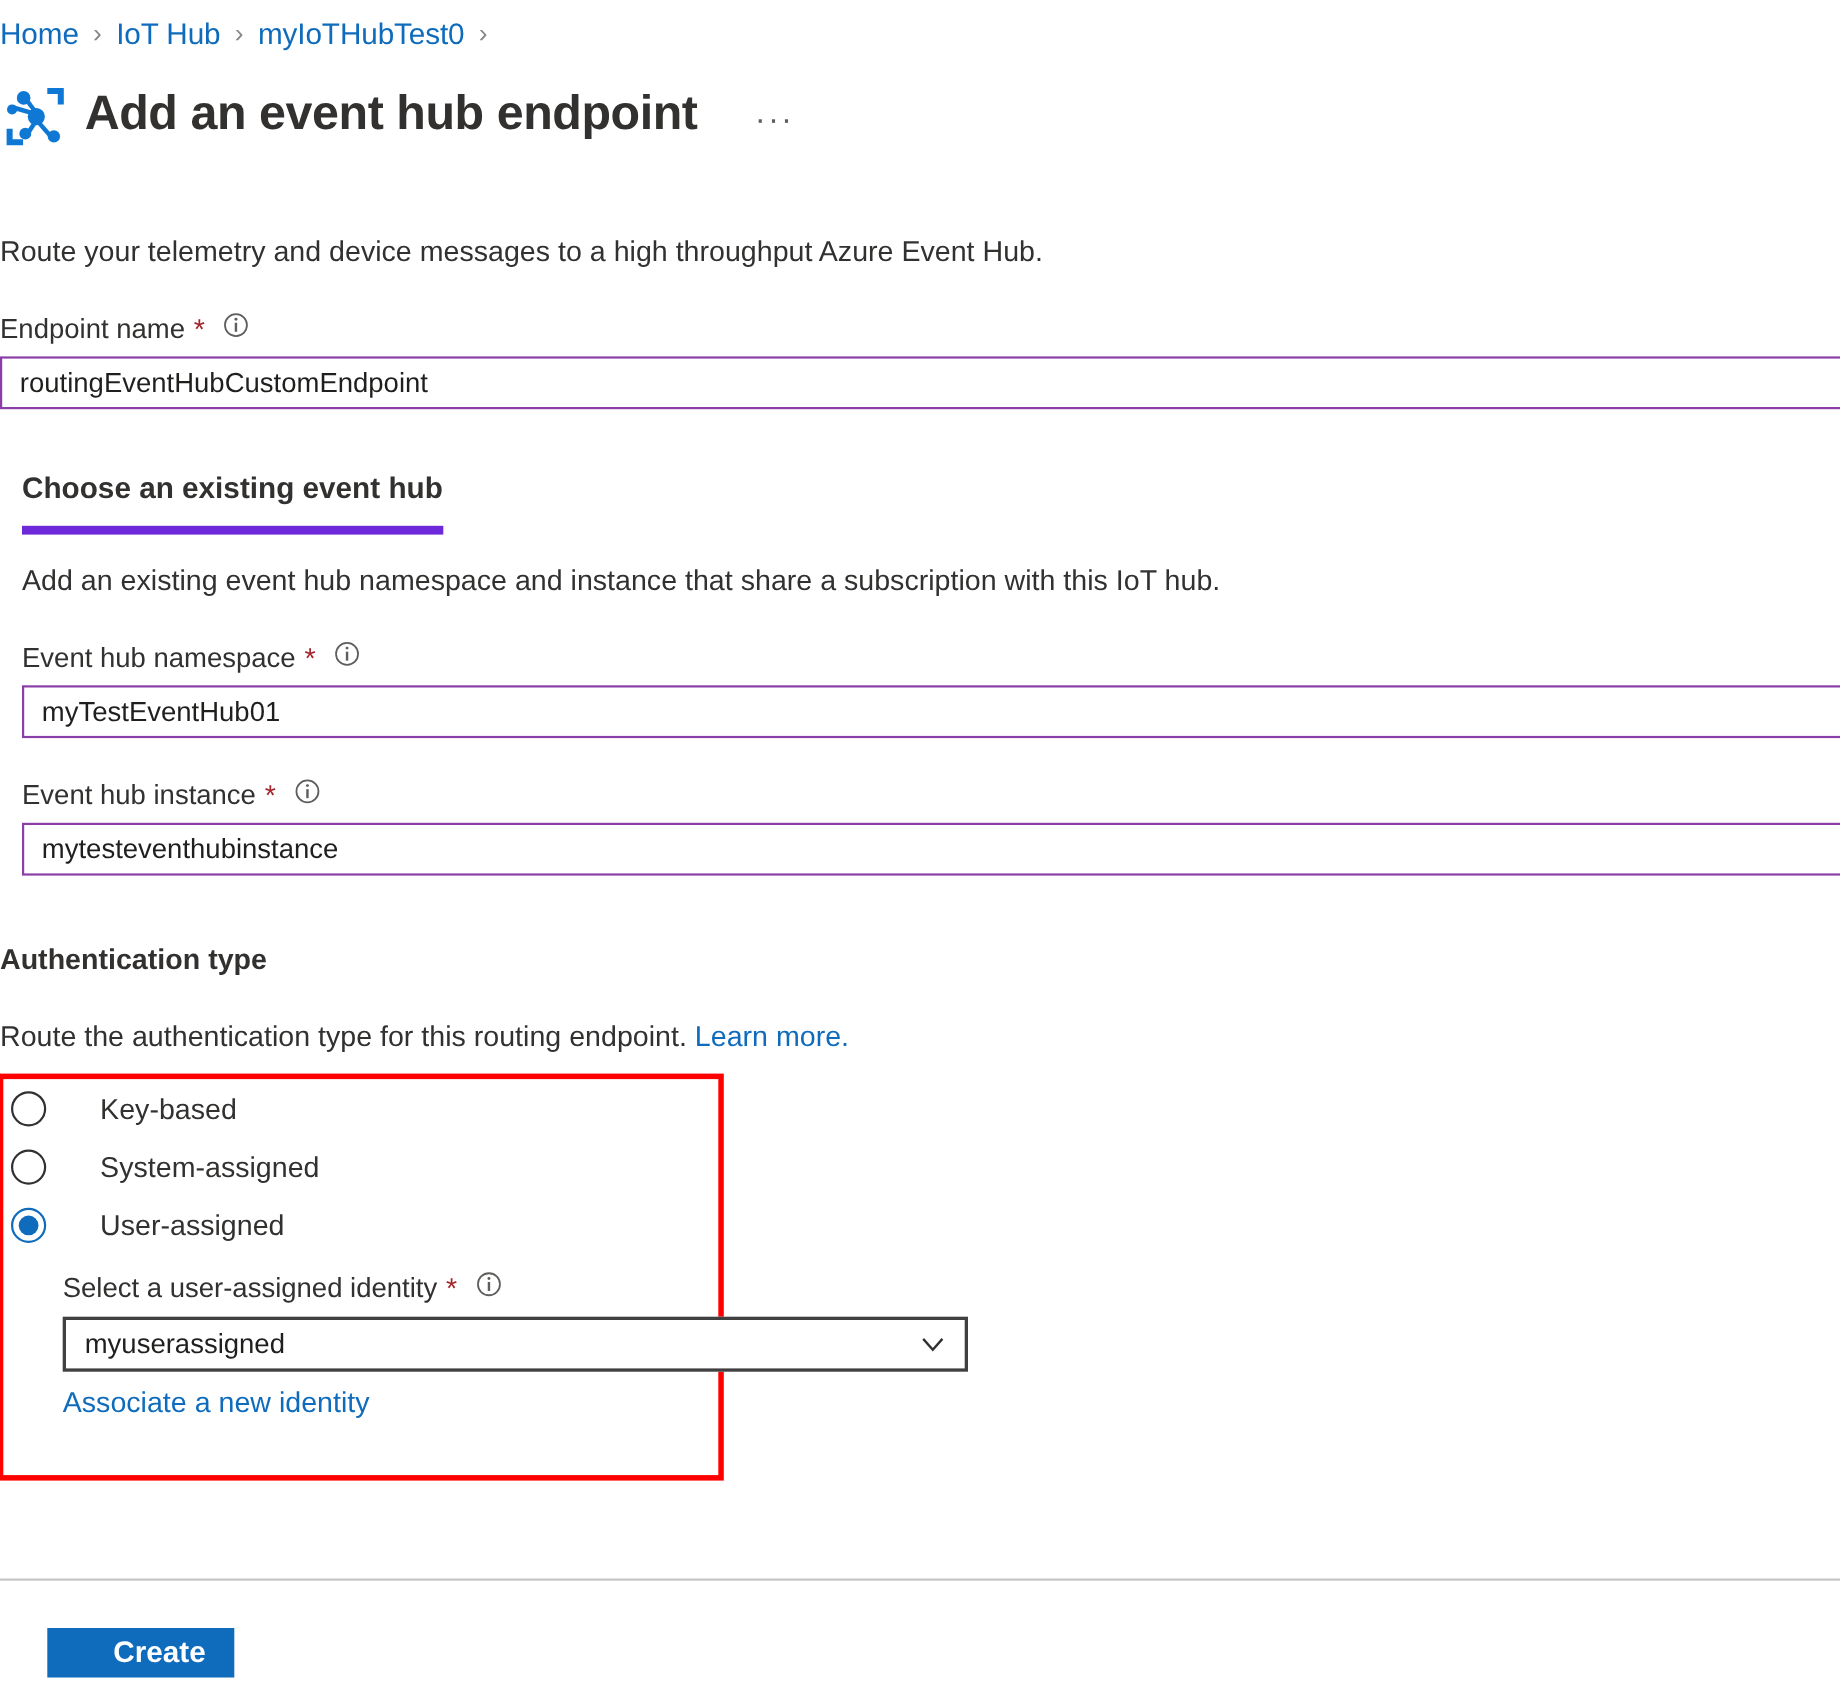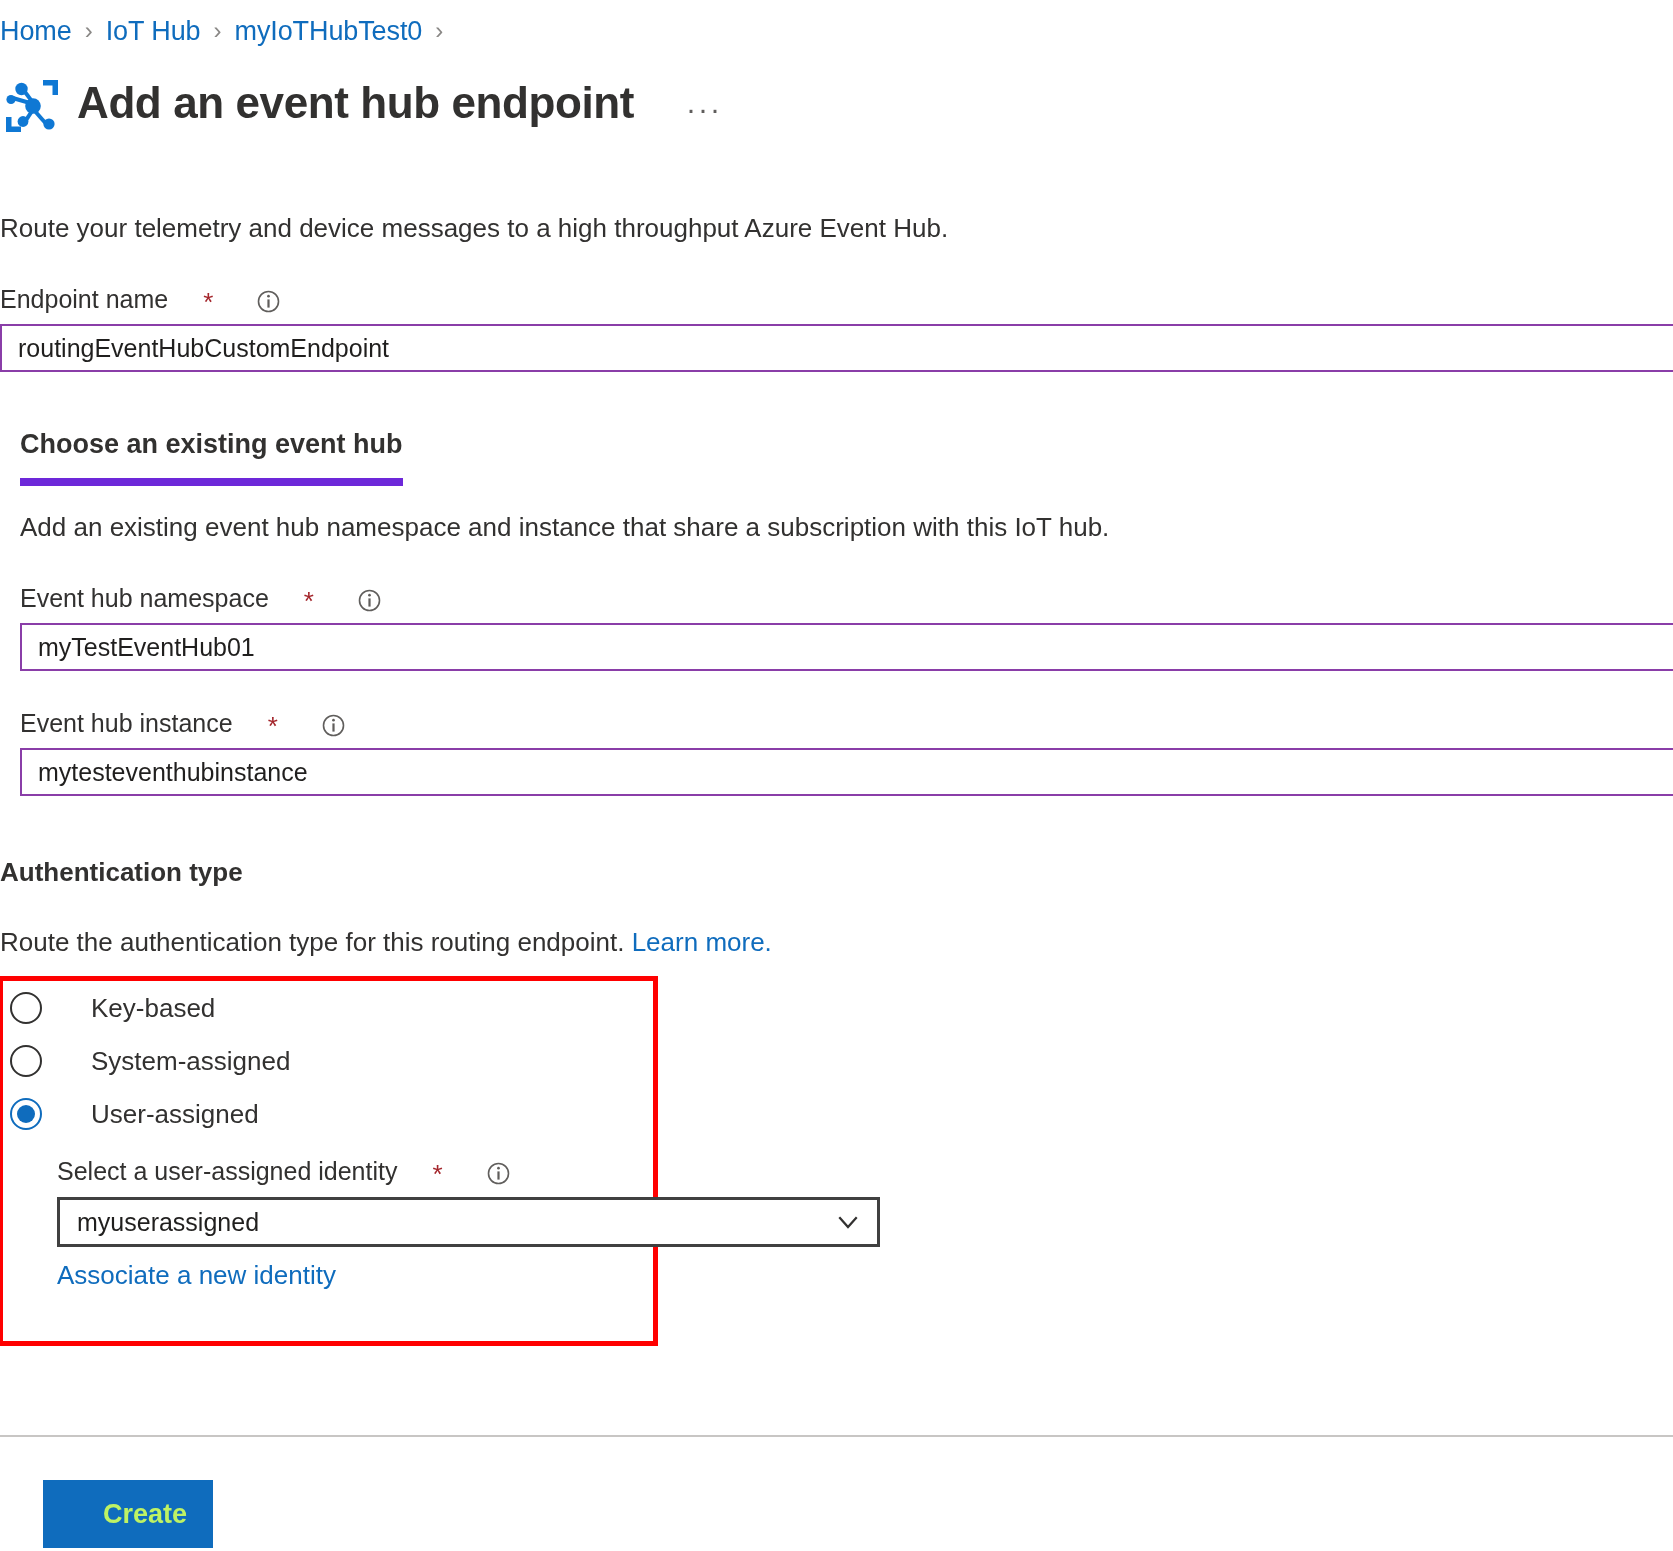--- a/index.html
+++ b/index.html
@@ -86,12 +86,10 @@
   
   .field-label {
     display: flex;
-    align-items: center;
     font-size: 25px;
     line-height: 32px;
     color: #323130;
     white-space: nowrap;
-    gap: 27px;
   }
   .req-star {
     color: #a4262c;

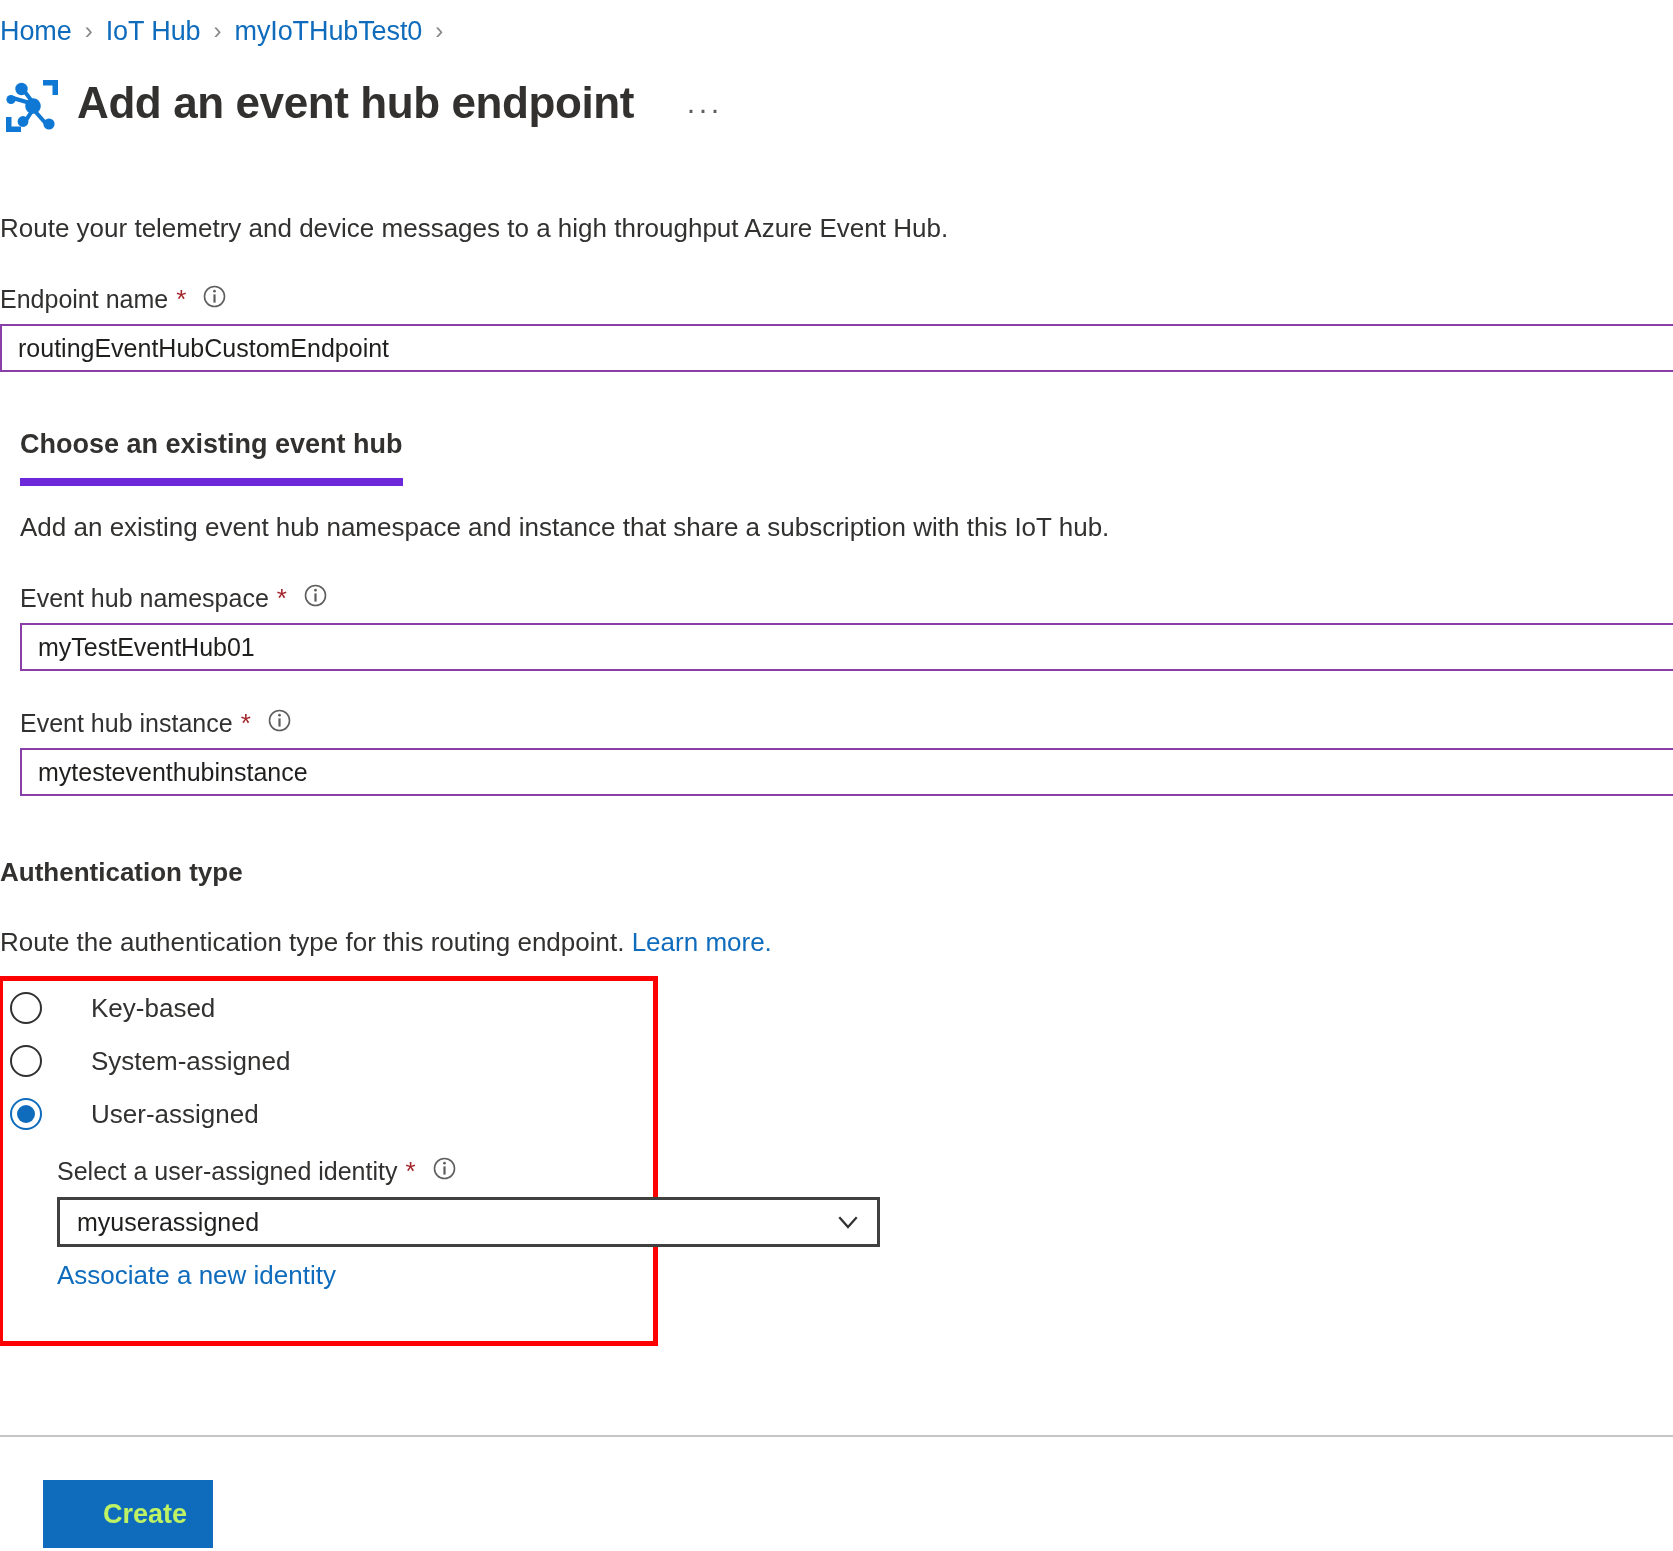--- a/index.html
+++ b/index.html
@@ -239,9 +239,9 @@
   .create-btn {
     position: absolute;
     left: 43px; top: 1480px;
-    width: 170px; height: 68px;
+    width: 170px; height: 45px;
     background: #0f6cbd;
-    color: #bef264;
+    color: #ffffff;
     border: none;
     font-family: "Liberation Sans", sans-serif;
     font-size: 27px;

